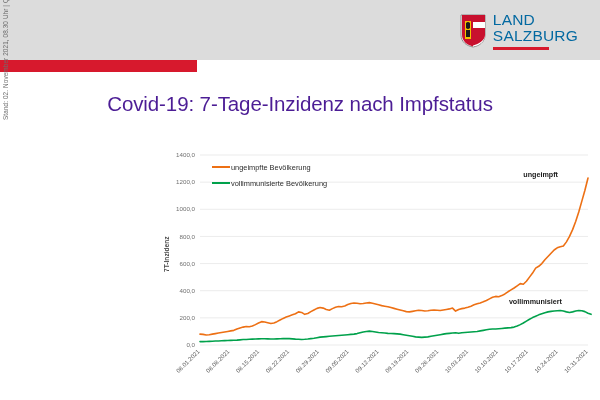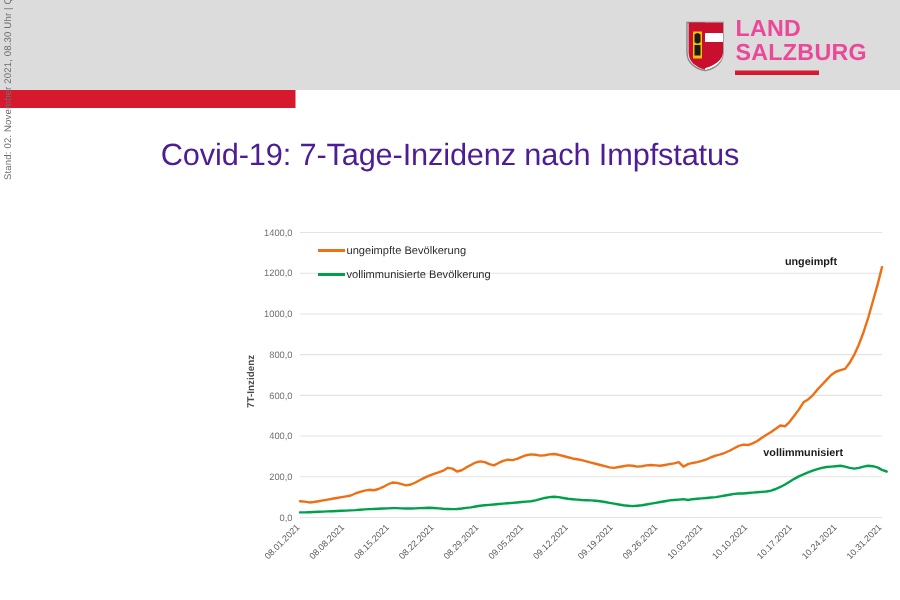--- a/index.html
+++ b/index.html
@@ -22,7 +22,7 @@
   .crest{width:26px;height:34px;display:block;}
   .logo-text{display:flex;flex-direction:column;justify-content:center;line-height:1.0;}
   .logo-text .l1,.logo-text .l2{
-    font-size:15.5px;font-weight:700;letter-spacing:.2px;color:#ec4899;
+    font-size:15.5px;font-weight:400;letter-spacing:.2px;color:#0369a1;
     font-family:"Liberation Sans", sans-serif;
   }
   .logo-text .l2{margin-top:1px;}

